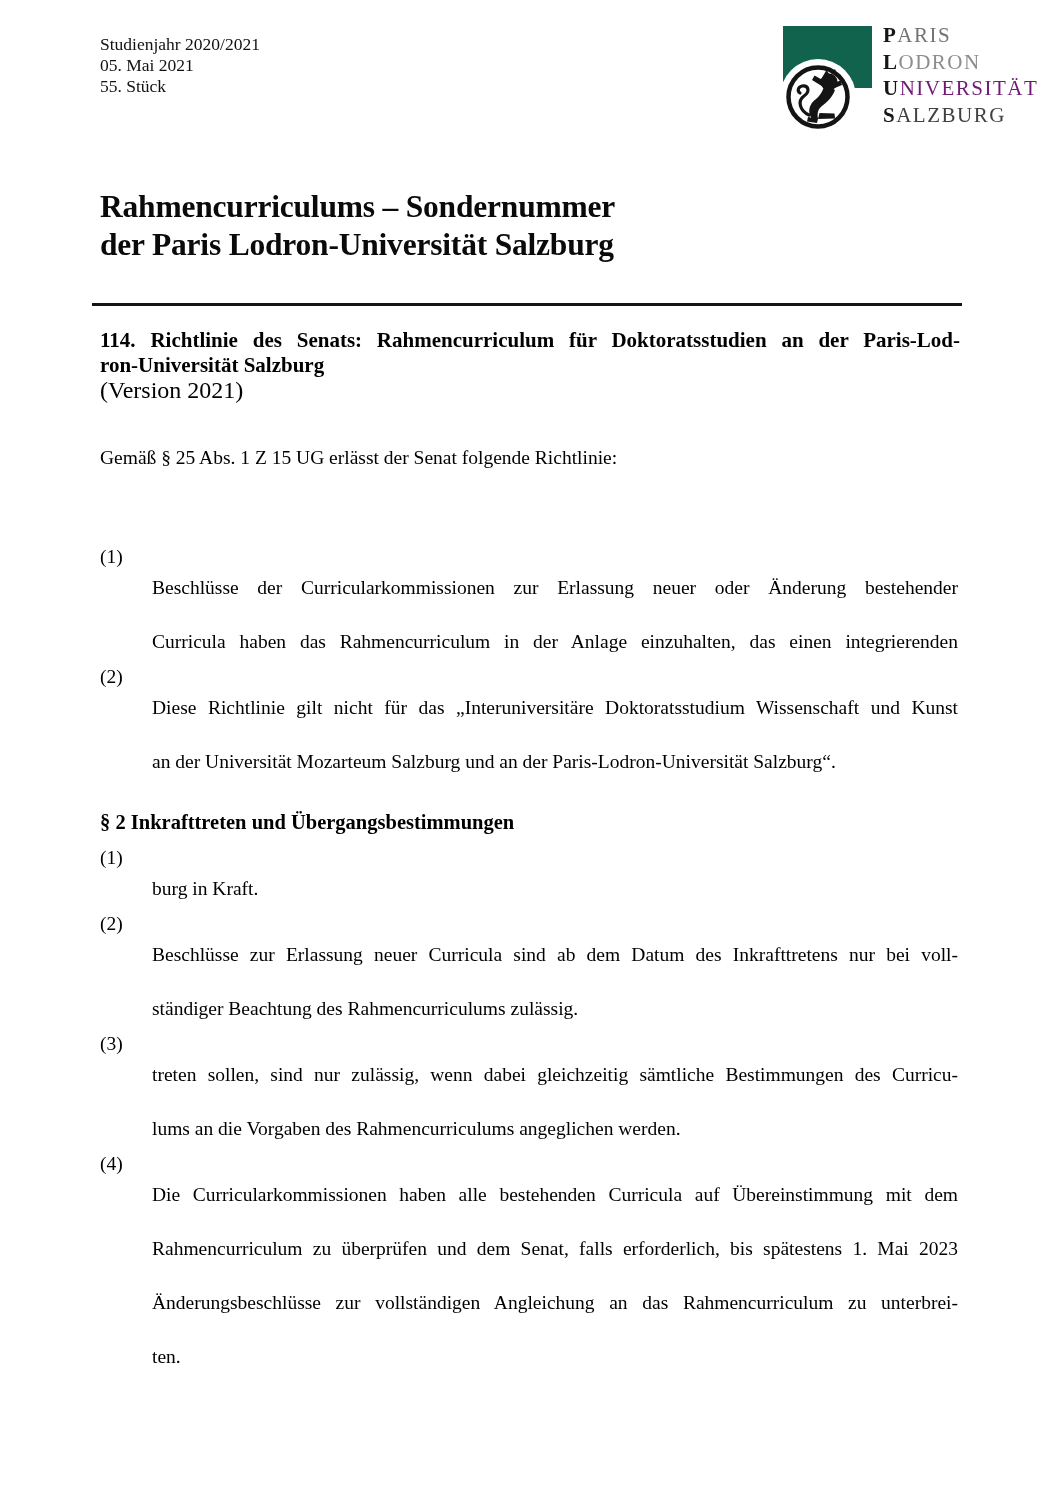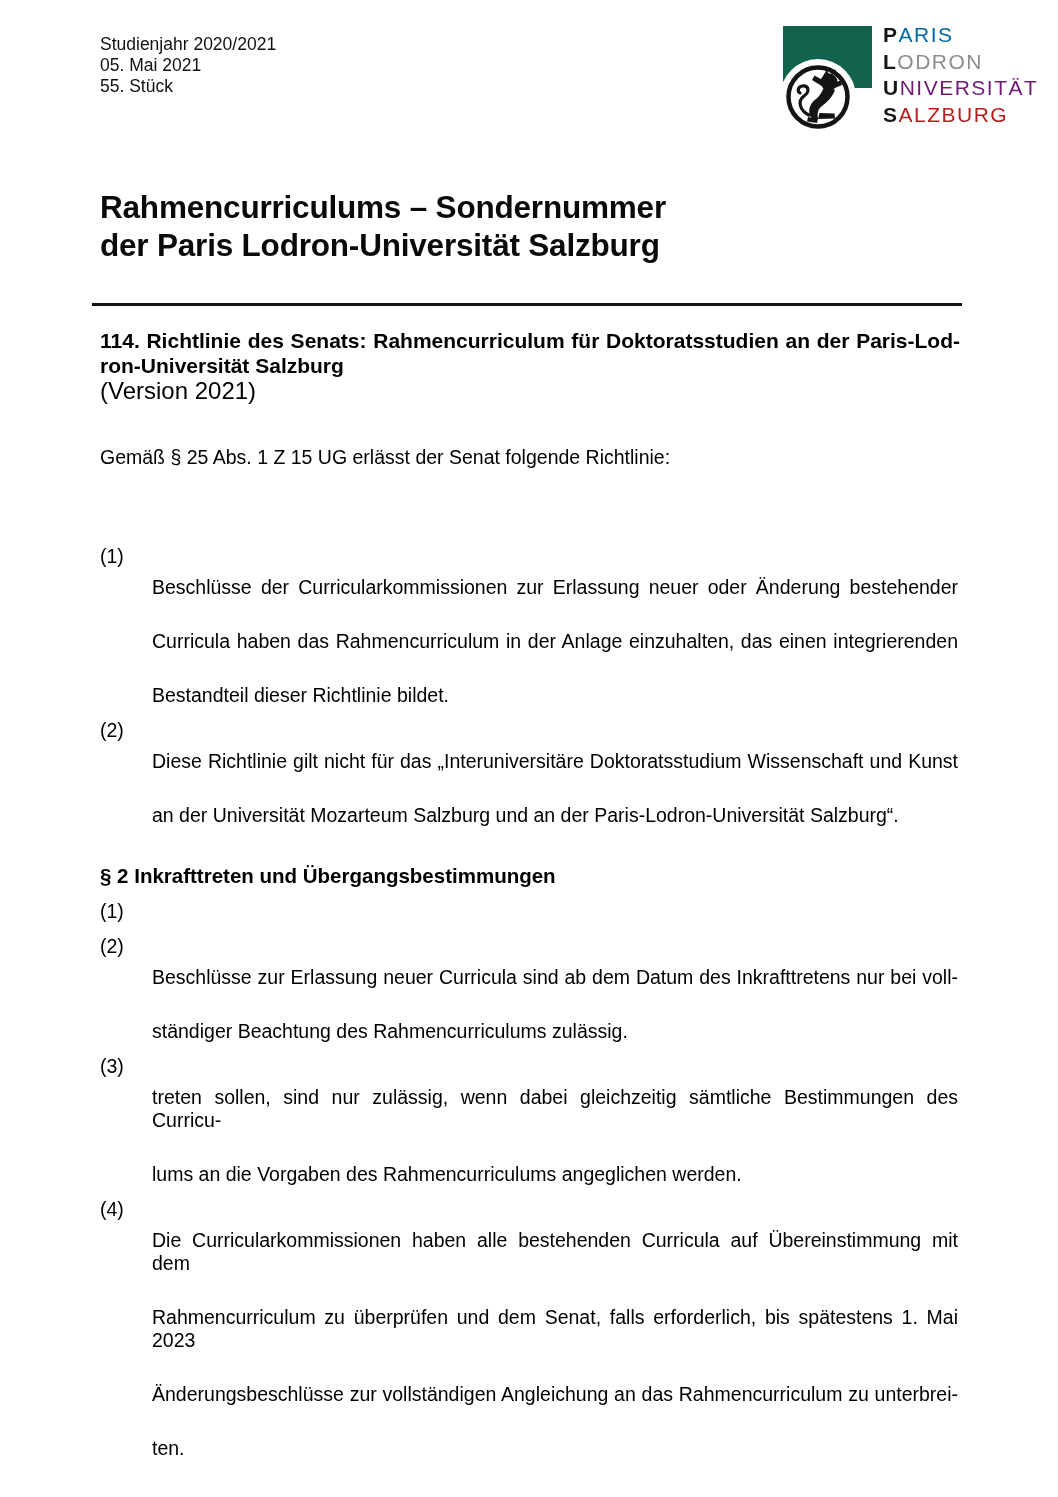--- a/index.html
+++ b/index.html
@@ -11,7 +11,7 @@
     position:relative;
     overflow:hidden;
   }
-  .page { position:absolute; inset:0; background:#fff; }
+  .page { position:absolute; inset:0; background:#fff;font-family:Liberation Serif, serif; }
 
   
   .meta { position:absolute; left:100px; top:34px; font-size:17.5px; line-height:21px; color:#111; }

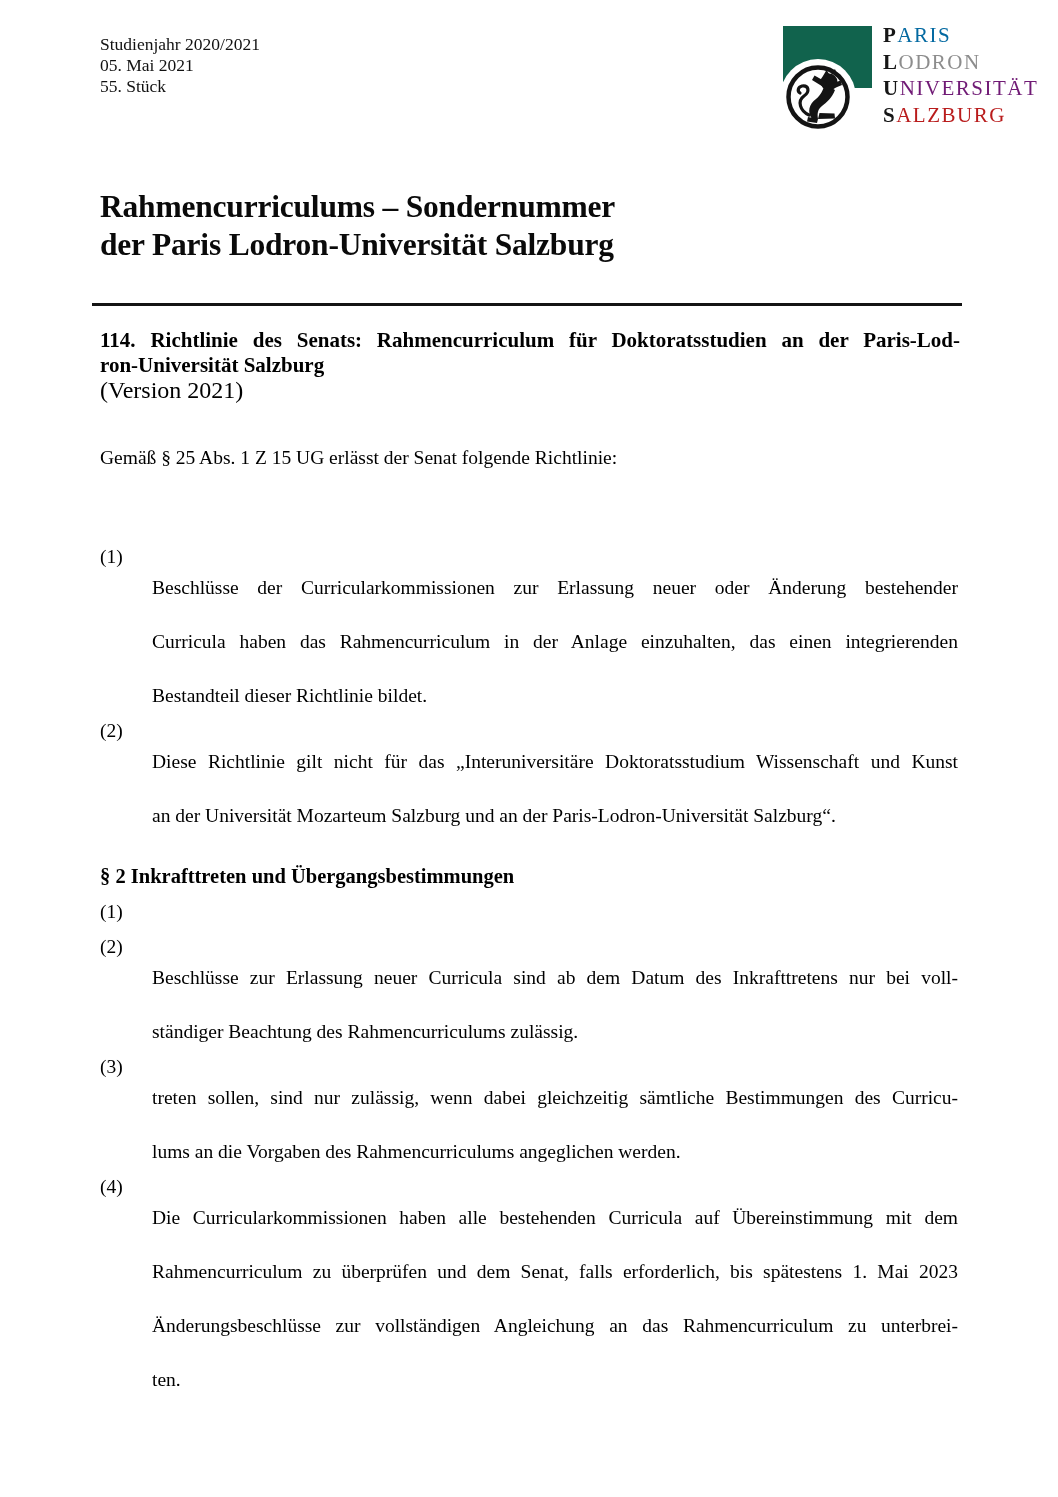--- a/index.html
+++ b/index.html
@@ -80,7 +80,7 @@
   </div>
 
   <div class="wordmark">
-      <div class="wm-line"><span class="wm-initial">P</span><span class="wm-rest" style="color: #0369a1;">ARIS</span></div>
+      <div class="wm-line"><span class="wm-initial">P</span><span class="wm-rest" style="color: #737373;">ARIS</span></div>
       <div class="wm-line"><span class="wm-initial">L</span><span class="wm-rest" style="color: rgb(141, 141, 141);">ODRON</span></div>
       <div class="wm-line"><span class="wm-initial">U</span><span class="wm-rest" style="color: #701a75;">NIVERSITÄT</span></div>
       <div class="wm-line"><span class="wm-initial">S</span><span class="wm-rest" style="color: #b91c1c;">ALZBURG</span></div>

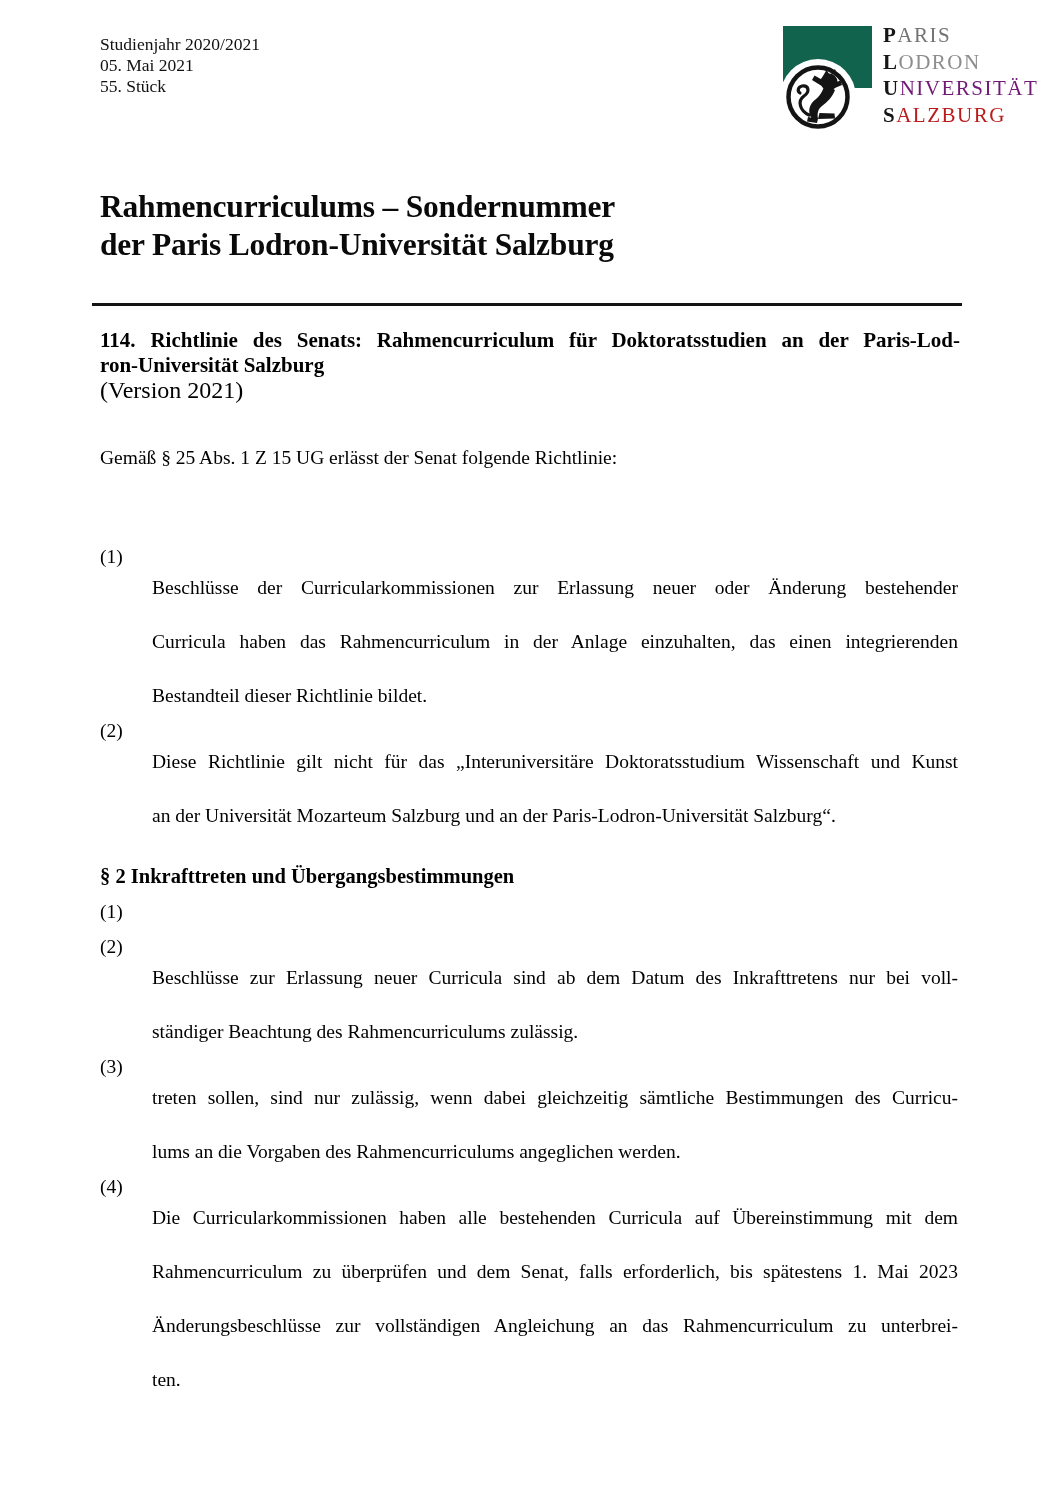--- a/index.html
+++ b/index.html
@@ -83,7 +83,7 @@
       <div class="wm-line"><span class="wm-initial">P</span><span class="wm-rest" style="color: #737373;">ARIS</span></div>
       <div class="wm-line"><span class="wm-initial">L</span><span class="wm-rest" style="color: rgb(141, 141, 141);">ODRON</span></div>
       <div class="wm-line"><span class="wm-initial">U</span><span class="wm-rest" style="color: #701a75;">NIVERSITÄT</span></div>
-      <div class="wm-line"><span class="wm-initial">S</span><span class="wm-rest" style="color: #b91c1c;">ALZBURG</span></div>
+      <div class="wm-line"><span class="wm-initial">S</span><span class="wm-rest" style="color: #404040;">ALZBURG</span></div>
     </div>
 
   <h1 class="title">

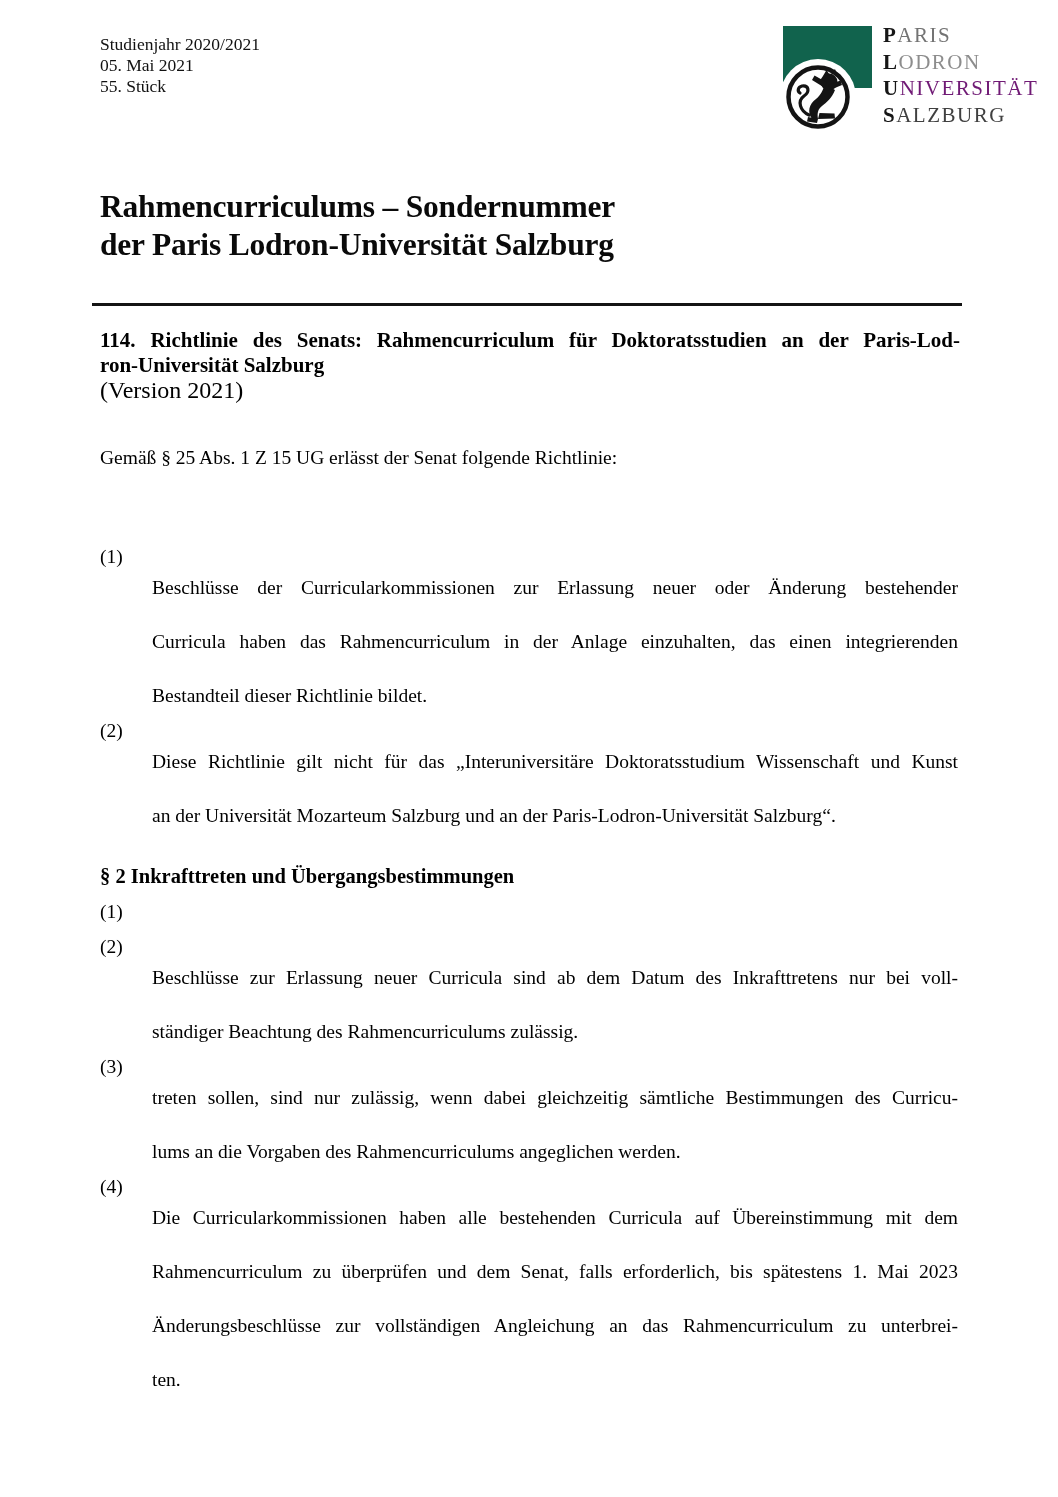--- a/index.html
+++ b/index.html
@@ -110,7 +110,6 @@
           <div class="item-lines">
             <div class="line jl">Beschlüsse der Curricularkommissionen zur Erlassung neuer oder Änderung bestehender</div>
             <div class="line jl">Curricula haben das Rahmencurriculum in der Anlage einzuhalten, das einen integrierenden</div>
-            <div class="line">Bestandteil dieser Richtlinie bildet.</div>
           </div>
         </div>
         <div class="item">

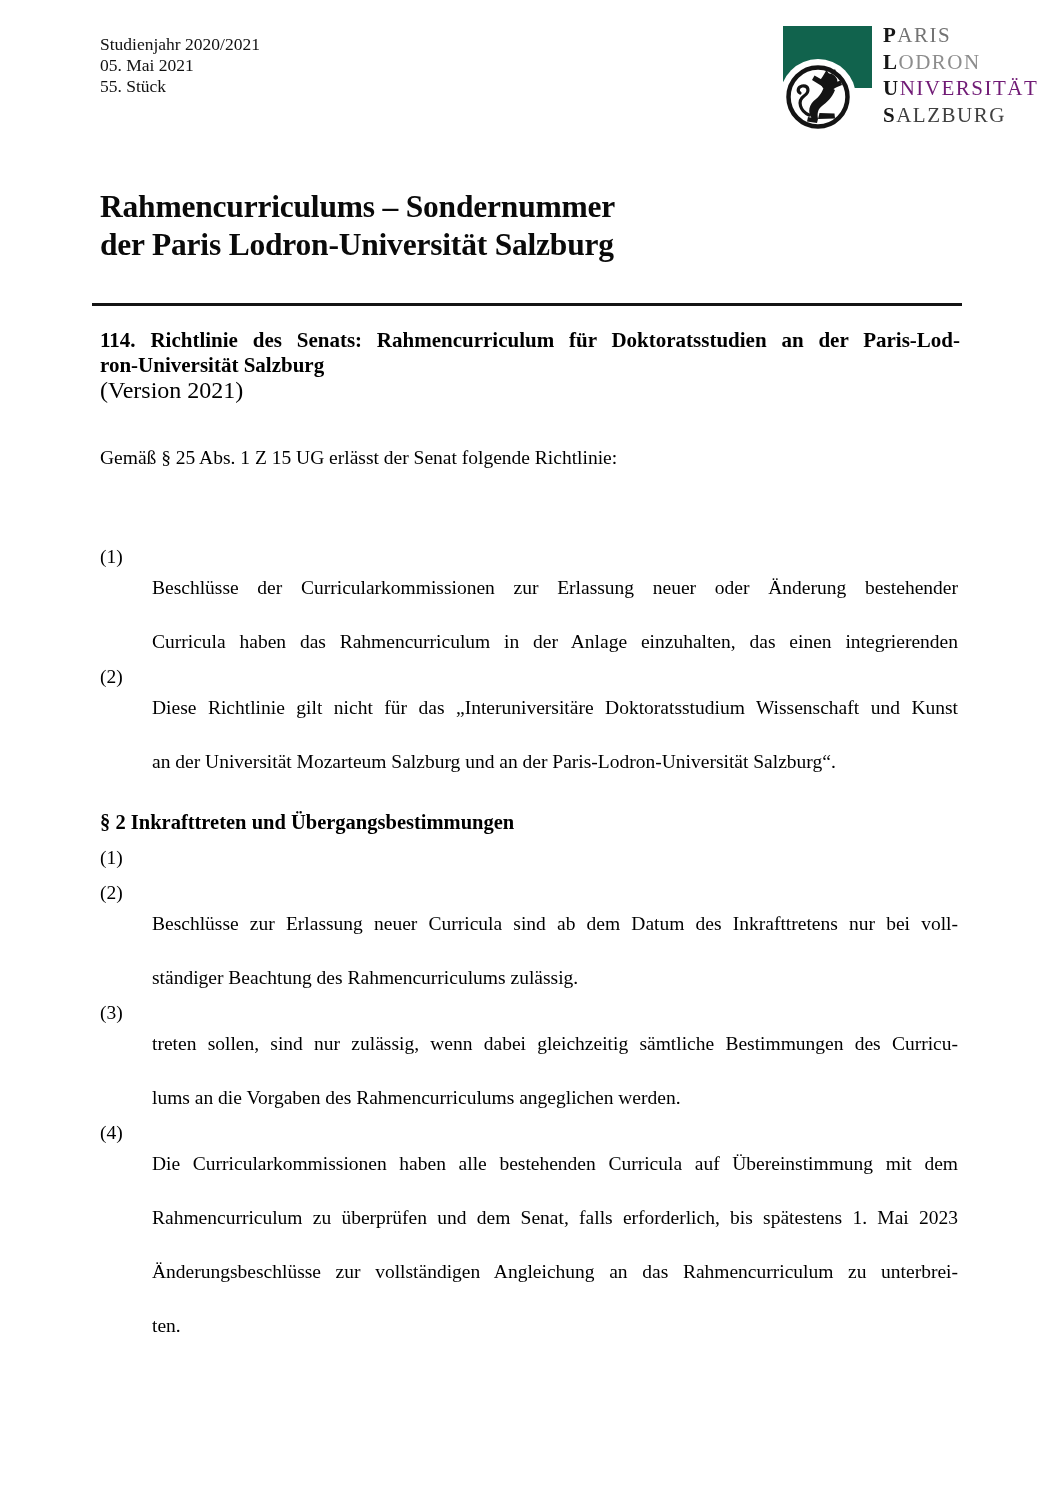--- a/index.html
+++ b/index.html
@@ -125,6 +125,7 @@
         <div class="item">
           <div class="item-num">(1)</div>
           <div class="item-lines">
+            <div class="line">burg in Kraft.</div>
           </div>
         </div>
         <div class="item">

